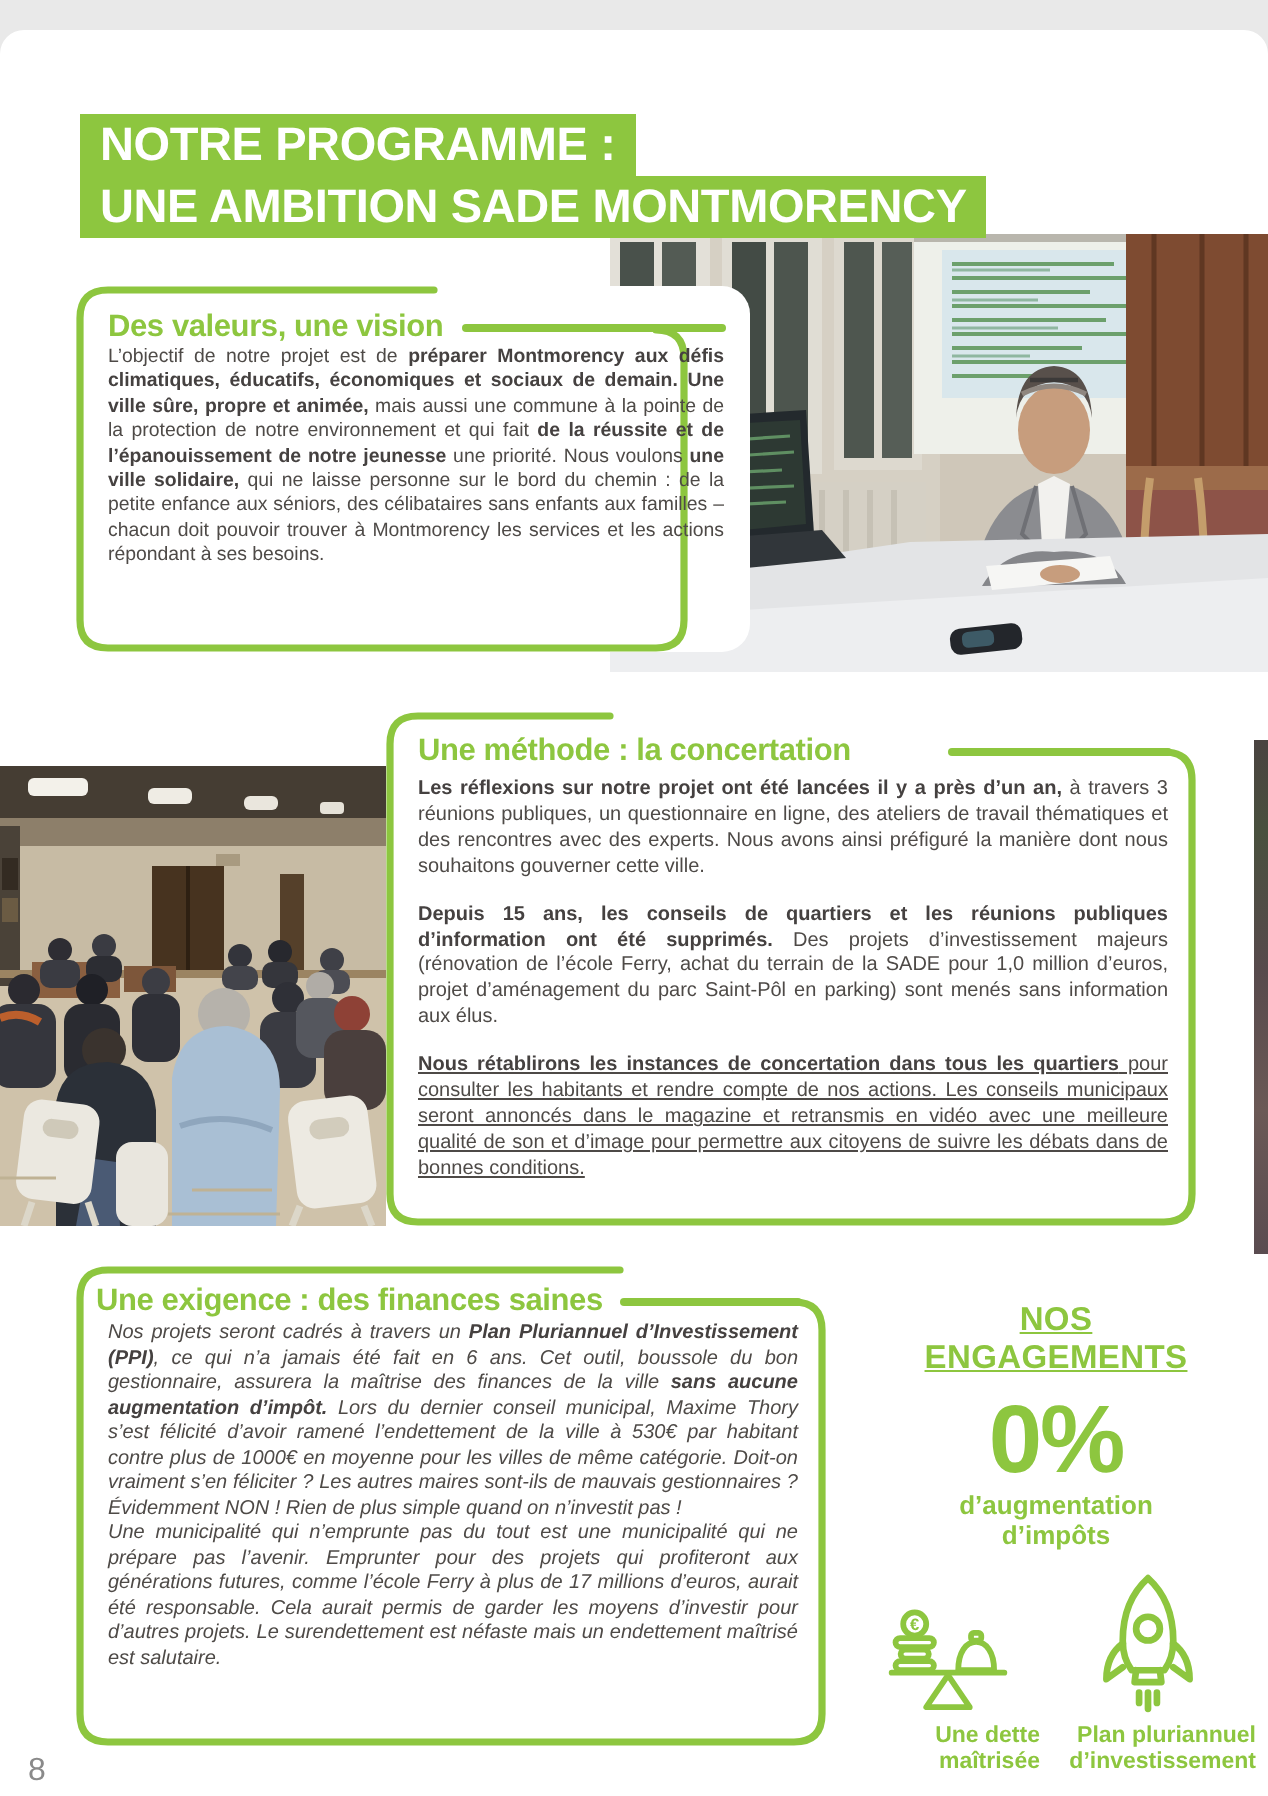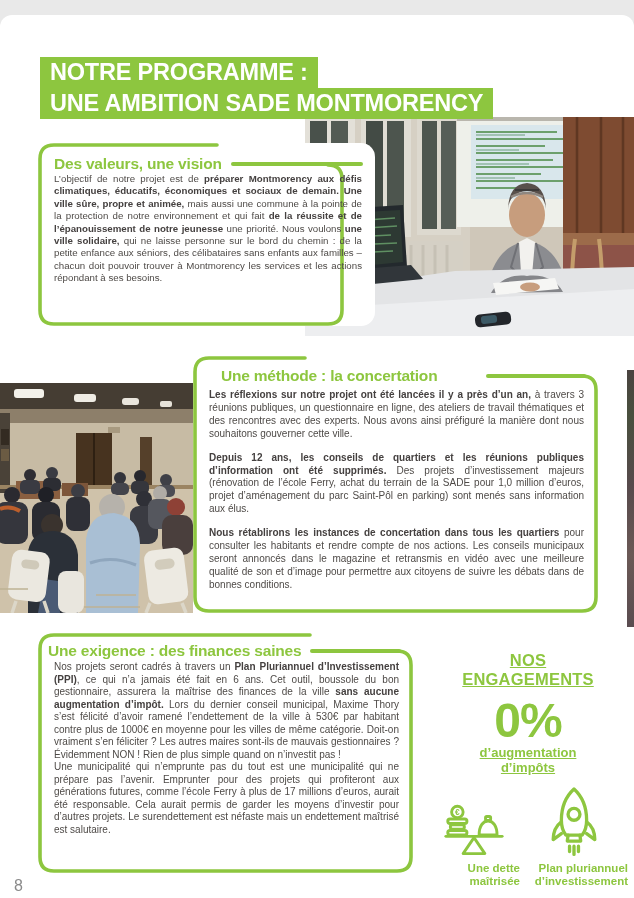--- a/index.html
+++ b/index.html
@@ -29,7 +29,7 @@
   #box1 .title-row{left:16px;right:12px;top:12px;}
   #box1 .body-text{left:16px;right:13px;top:30px;font-size:9.7px;line-height:12.4px;}
   #box2{left:193px;top:341px;width:405px;height:257px;}
-  #box2 .title-row{left:28px;right:12px;top:11px;gap:40px;}
+  #box2 .title-row{left:16px;right:12px;top:11px;gap:40px;}
   #box2 .body-text{left:16px;right:14px;top:33px;font-size:10px;line-height:12.9px;}
   #box2 .body-text p{margin-bottom:11px;}
   #box2 .body-text p:last-child{margin-bottom:0;}

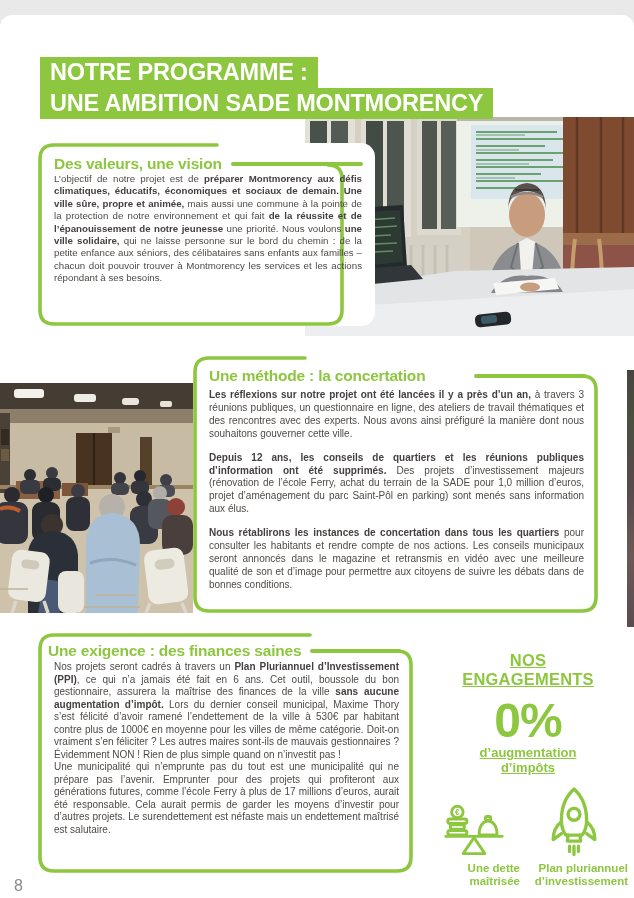--- a/index.html
+++ b/index.html
@@ -224,7 +224,7 @@
     </div>
     <div class="body-text">
       <p><span class="bseg">Les réflexions sur notre projet ont été lancées il y a près d’un an,</span><span> à travers 3 réunions publiques, un questionnaire en ligne, des ateliers de travail thématiques et des rencontres avec des experts. Nous avons ainsi préfiguré la manière dont nous souhaitons gouverner cette ville.</span></p>
-      <p><span class="bseg">Depuis 12 ans, les conseils de quartiers et les réunions publiques d’information ont été supprimés.</span><span> Des projets d’investissement majeurs (rénovation de l’école Ferry, achat du terrain de la SADE pour 1,0 million d’euros, projet d’aménagement du parc Saint-Pôl en parking) sont menés sans information aux élus.</span></p>
+      <p><span class="bseg">Depuis 15 ans, les conseils de quartiers et les réunions publiques d’information ont été supprimés.</span><span> Des projets d’investissement majeurs (rénovation de l’école Ferry, achat du terrain de la SADE pour 1,0 million d’euros, projet d’aménagement du parc Saint-Pôl en parking) sont menés sans information aux élus.</span></p>
       <p><span class="bseg">Nous rétablirons les instances de concertation dans tous les quartiers</span><span> pour consulter les habitants et rendre compte de nos actions. Les conseils municipaux seront annoncés dans le magazine et retransmis en vidéo avec une meilleure qualité de son et d’image pour permettre aux citoyens de suivre les débats dans de bonnes conditions.</span></p>
     </div>
   </div>

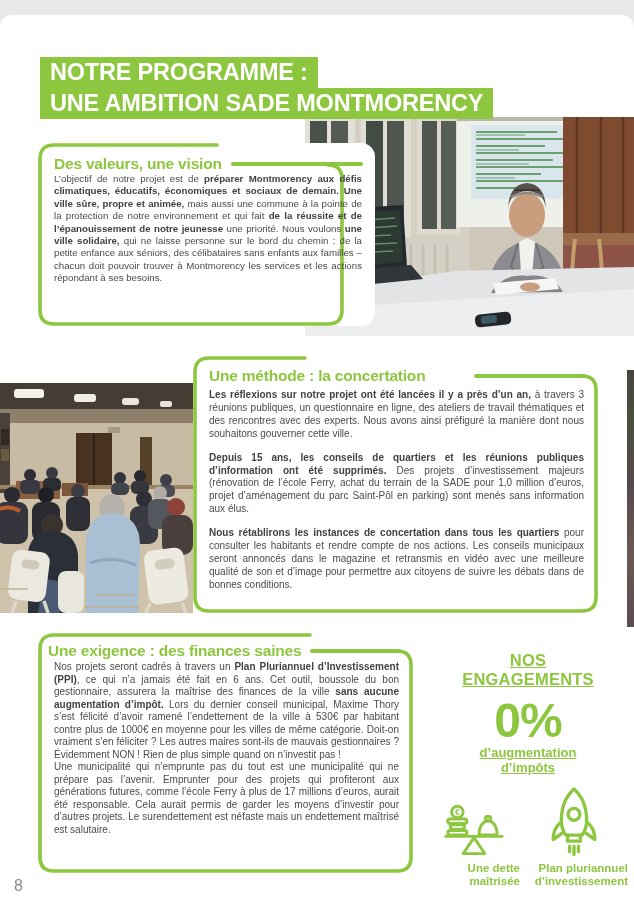--- a/index.html
+++ b/index.html
@@ -32,7 +32,7 @@
   #box2 .title-row{left:16px;right:12px;top:11px;gap:40px;}
   #box2 .body-text{left:16px;right:14px;top:33px;font-size:10px;line-height:12.9px;}
   #box2 .body-text p{margin-bottom:11px;}
-  #box2 .body-text p:last-child{margin-bottom:0;}
+  #box2 .body-text p:last-child{margin-bottom:0;text-decoration:underline;}
   #box3{left:38px;top:618px;width:375px;height:240px;}
   #box3 .title-row{left:10px;right:12px;top:9px;}
   #box3 .body-text{left:16px;right:14px;top:28px;font-size:10px;line-height:12.5px;}

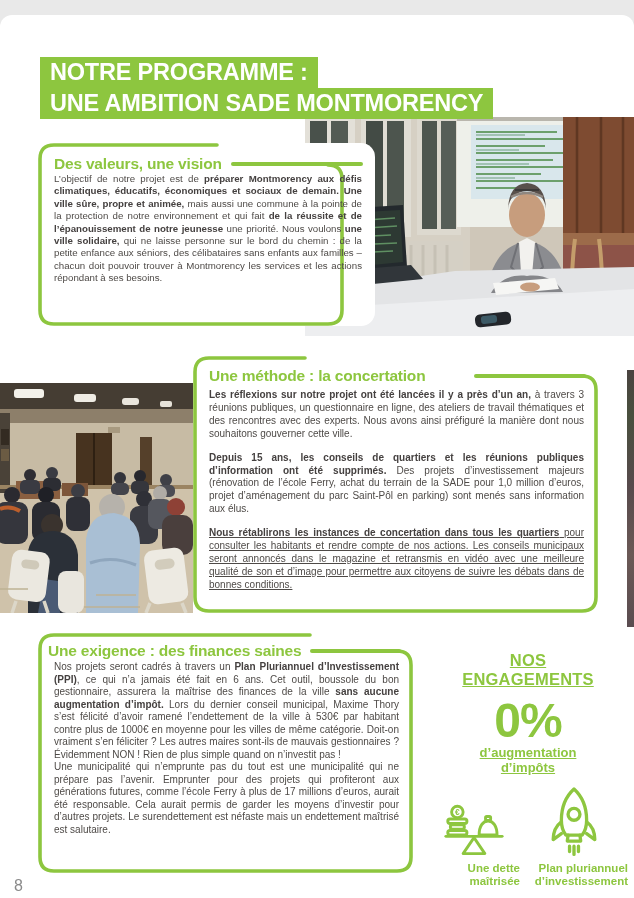--- a/index.html
+++ b/index.html
@@ -35,7 +35,7 @@
   #box2 .body-text p:last-child{margin-bottom:0;text-decoration:underline;}
   #box3{left:38px;top:618px;width:375px;height:240px;}
   #box3 .title-row{left:10px;right:12px;top:9px;}
-  #box3 .body-text{left:16px;right:14px;top:28px;font-size:10px;line-height:12.5px;}
+  #box3 .body-text{left:16px;right:14px;top:28px;font-size:10px;line-height:12.5px;font-style:italic;}
   
   .sidebar{position:absolute;left:428px;top:636px;width:200px;text-align:center;color:#8dc63f;}
   .sb-title{font-size:16.5px;font-weight:bold;line-height:19px;width:150px;margin:0 auto;letter-spacing:0.2px;text-decoration:underline;}

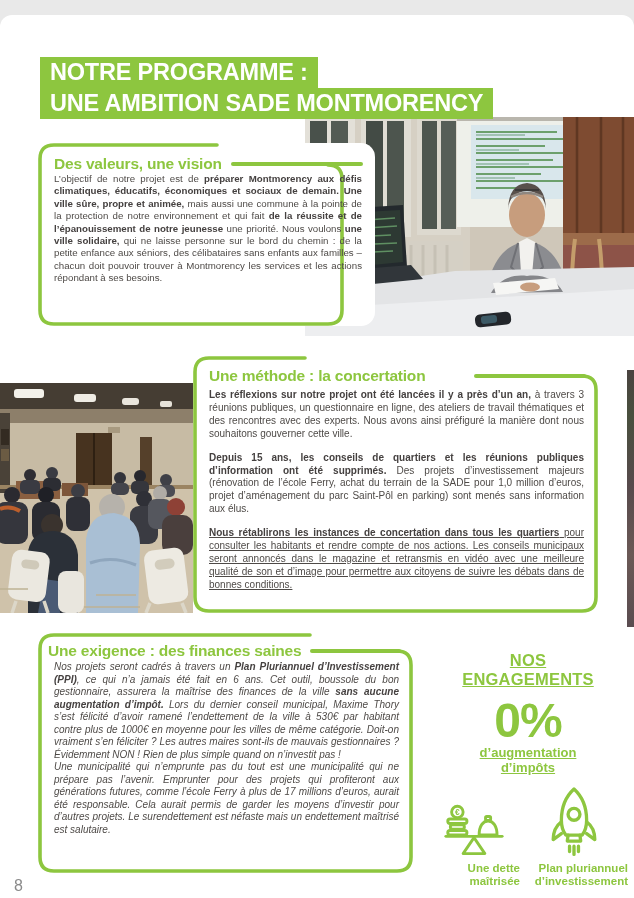--- a/index.html
+++ b/index.html
@@ -40,7 +40,7 @@
   .sidebar{position:absolute;left:428px;top:636px;width:200px;text-align:center;color:#8dc63f;}
   .sb-title{font-size:16.5px;font-weight:bold;line-height:19px;width:150px;margin:0 auto;letter-spacing:0.2px;text-decoration:underline;}
   .sb-zero{font-size:48px;font-weight:bold;line-height:46px;margin-top:9px;letter-spacing:-1px;}
-  .sb-caption{font-size:13px;font-weight:bold;line-height:14.5px;width:130px;margin:2px auto 0;text-decoration:underline;}
+  .sb-caption{font-size:13px;font-weight:bold;line-height:14.5px;width:130px;margin:2px auto 0;}
   .commitments{display:flex;margin-top:10px;align-items:flex-end;}
   .commit{display:flex;flex-direction:column;align-items:center;}
   .commit .icon-wrap{display:flex;align-items:flex-end;}

